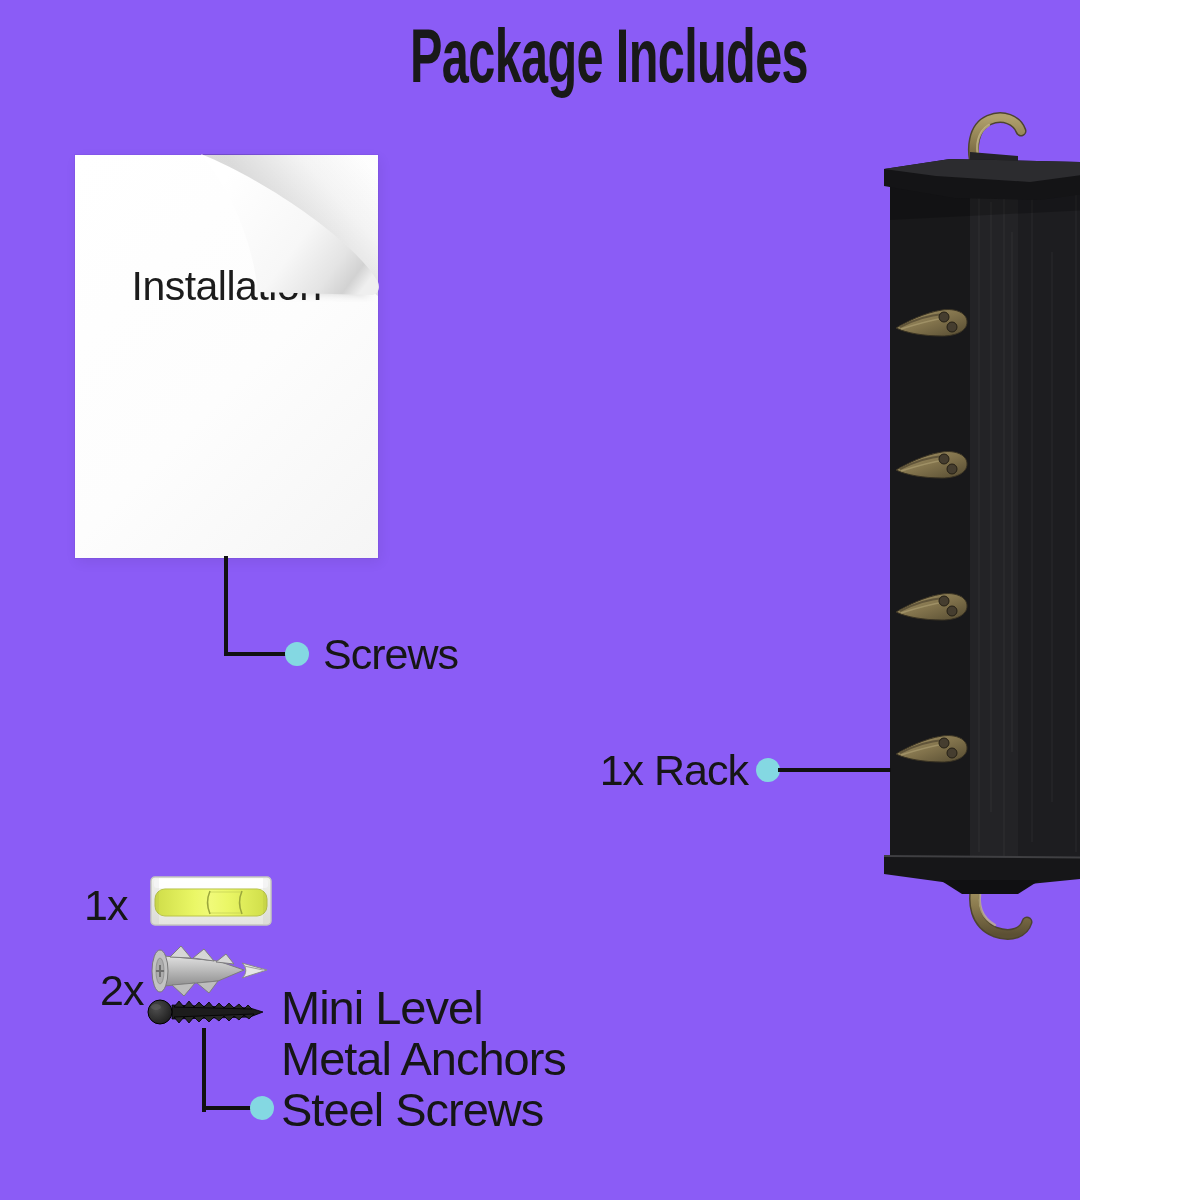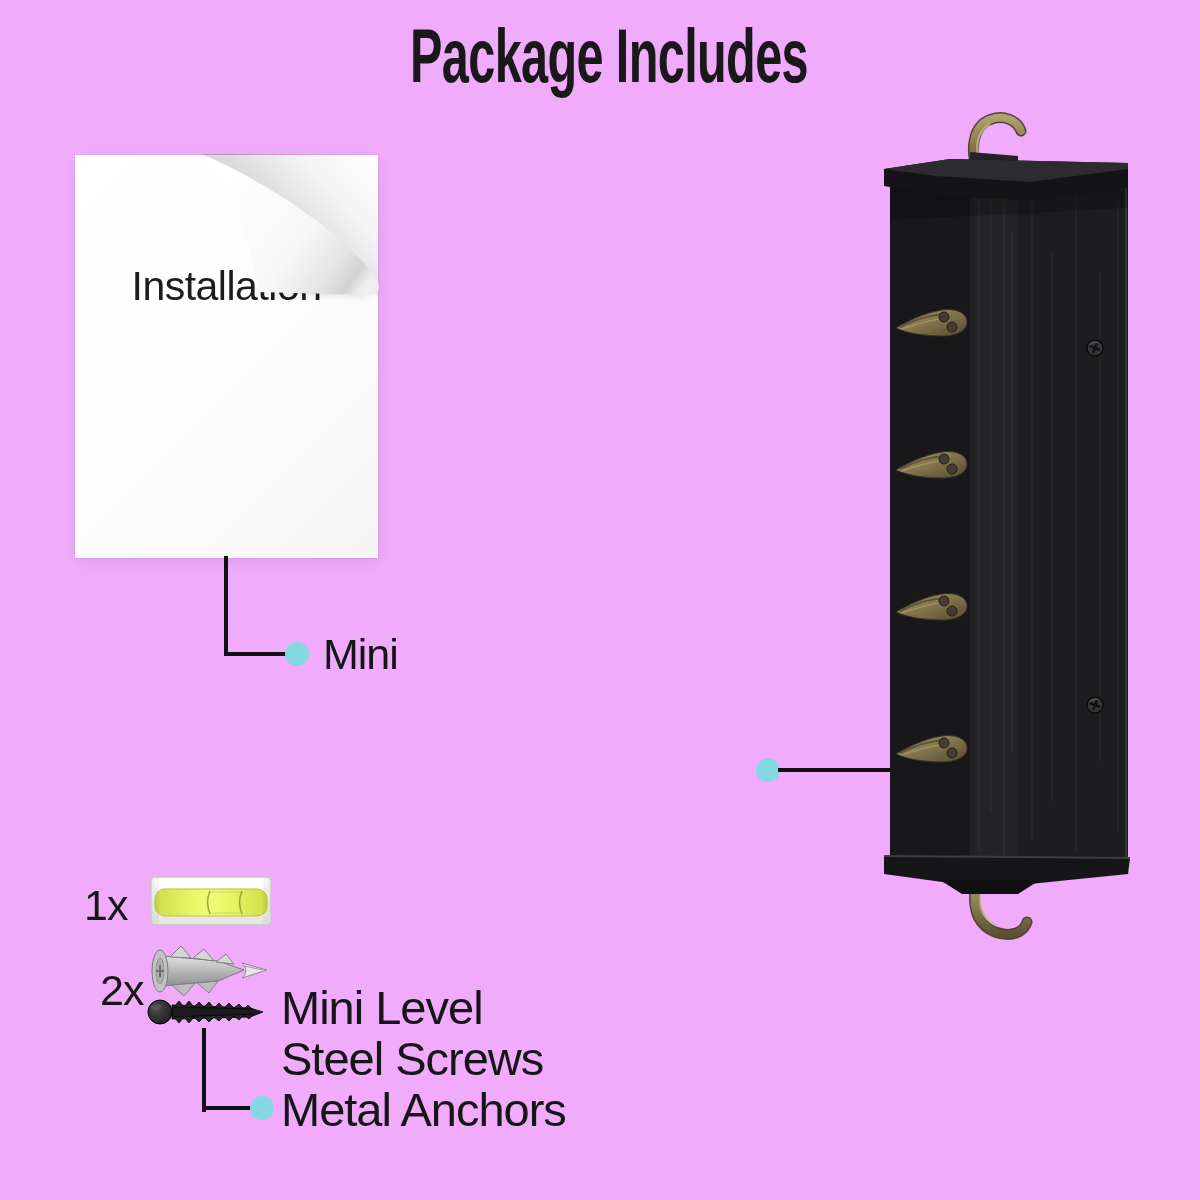--- a/index.html
+++ b/index.html
@@ -4,7 +4,7 @@
 <style>
   html,body{margin:0;padding:0;background:#fff;}
   .canvas{
-    position:relative;width:1200px;height:1200px;background:#f0abfc;overflow:hidden;
+    position:relative;width:1080px;height:1200px;background:#8b5cf6;overflow:hidden;
     font-family:"Liberation Sans","DejaVu Sans",sans-serif;color:#1a1a1a;
   }
   .abs{position:absolute;}

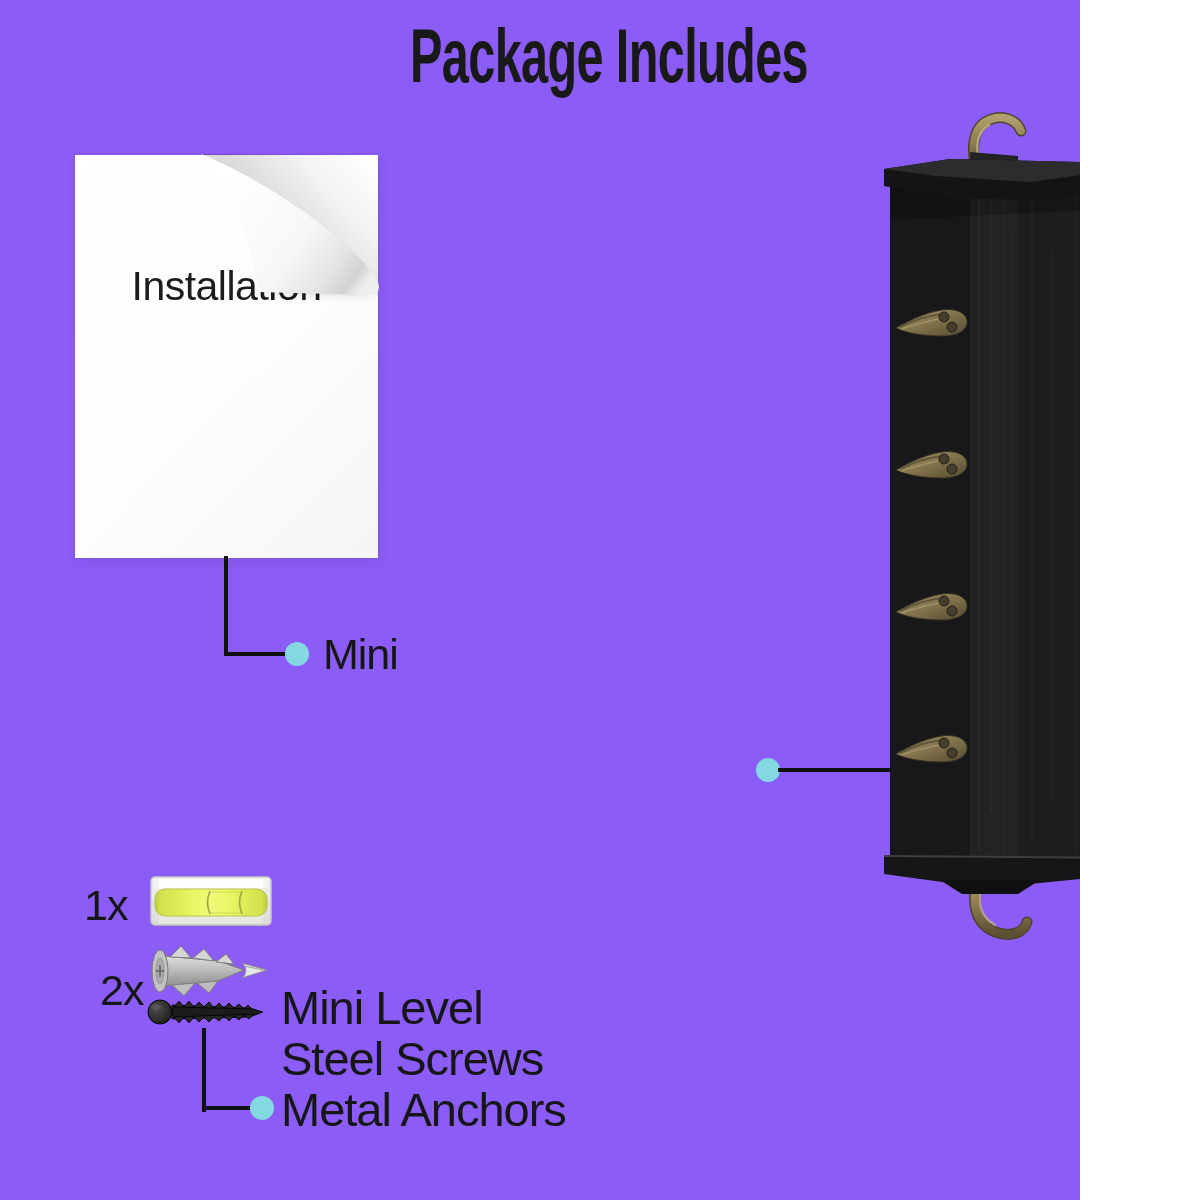--- a/index.html
+++ b/index.html
@@ -73,7 +73,7 @@
   <div class="cline" style="left:224px;top:556px;width:4px;height:100px;"></div>
   <div class="cline" style="left:224px;top:652px;width:64px;height:4px;"></div>
   <div class="dot" style="left:285px;top:642px;"></div>
-  <div class="callout" style="left:323px;top:631px;">Mini</div>
+  <div class="callout" style="left:323px;top:631px;">Screws</div>
 
   <svg class="abs" style="left:880px;top:112px;" width="256" height="832" viewBox="0 0 256 832">
     <defs>

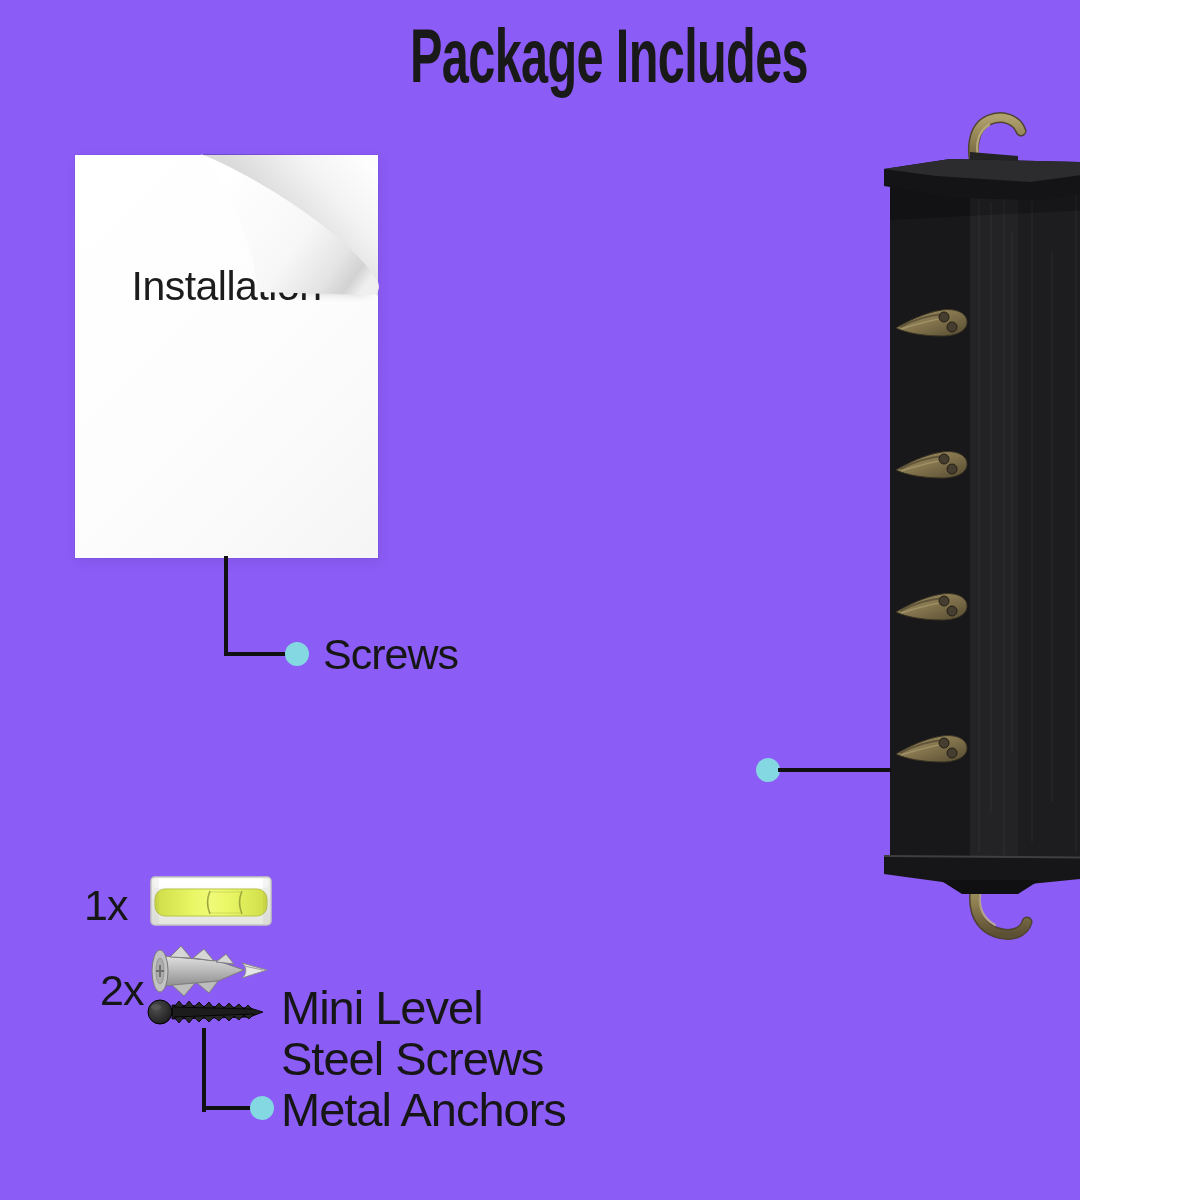--- a/index.html
+++ b/index.html
@@ -171,6 +171,7 @@
     </g>
   </svg>
 
+  <div class="callout rack-label" style="left:580px;top:747px;width:168px;">1x Rack</div>
   <div class="dot" style="left:756px;top:758px;"></div>
   <div class="cline" style="left:778px;top:768px;width:113px;height:4px;"></div>
 

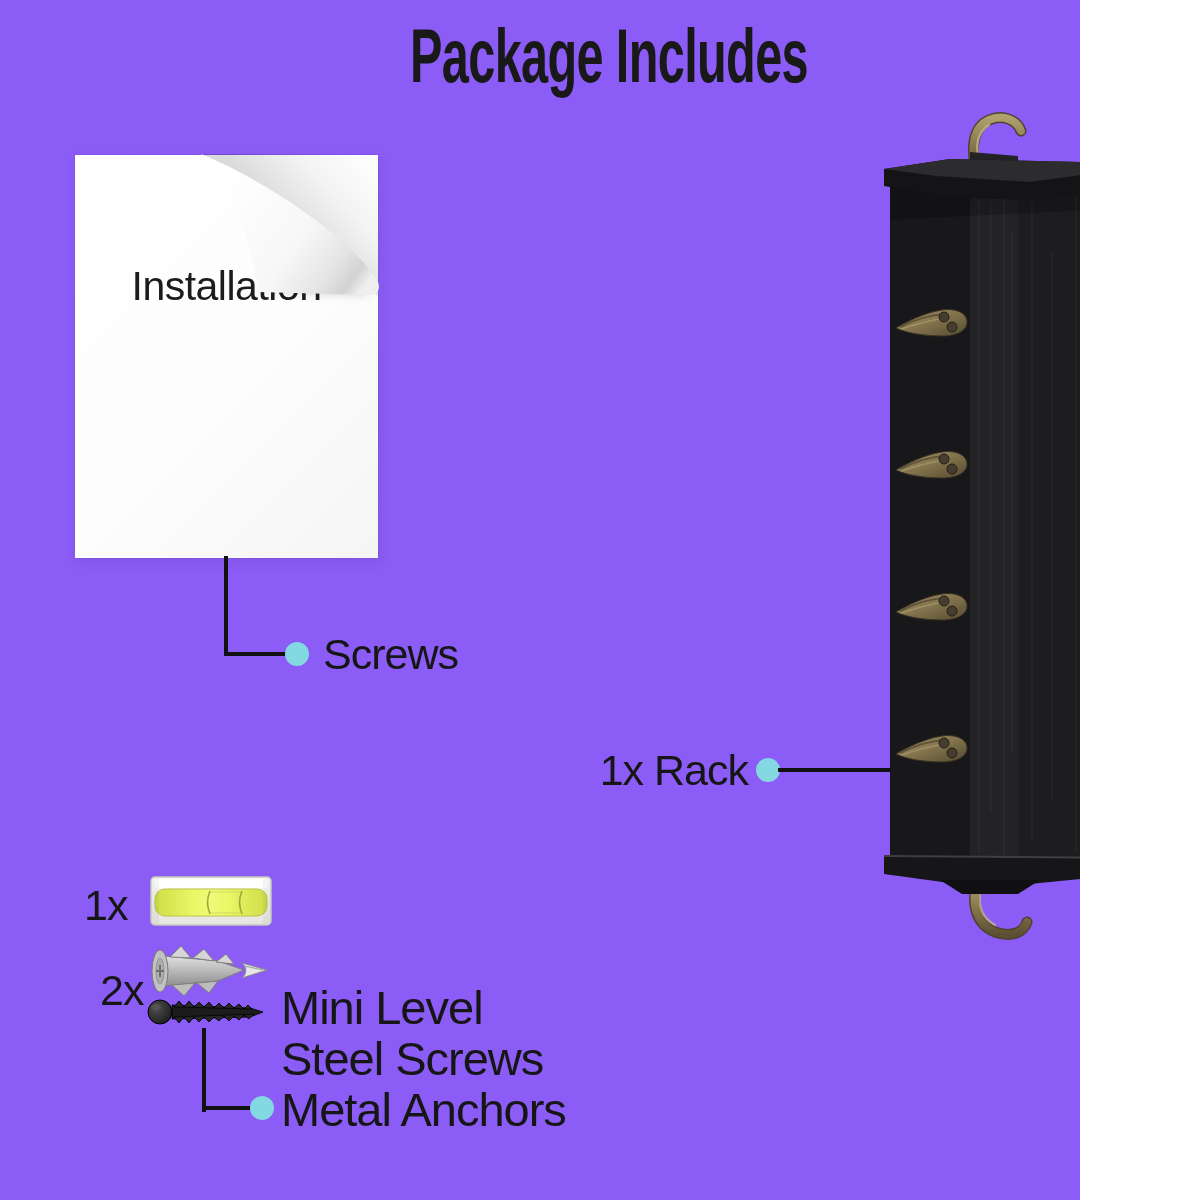--- a/index.html
+++ b/index.html
@@ -244,8 +244,8 @@
 
   <div class="hw-labels">
     <div>Mini Level</div>
+    <div>Metal Anchors</div>
     <div>Steel Screws</div>
-    <div>Metal Anchors</div>
   </div>
 
 </div>

